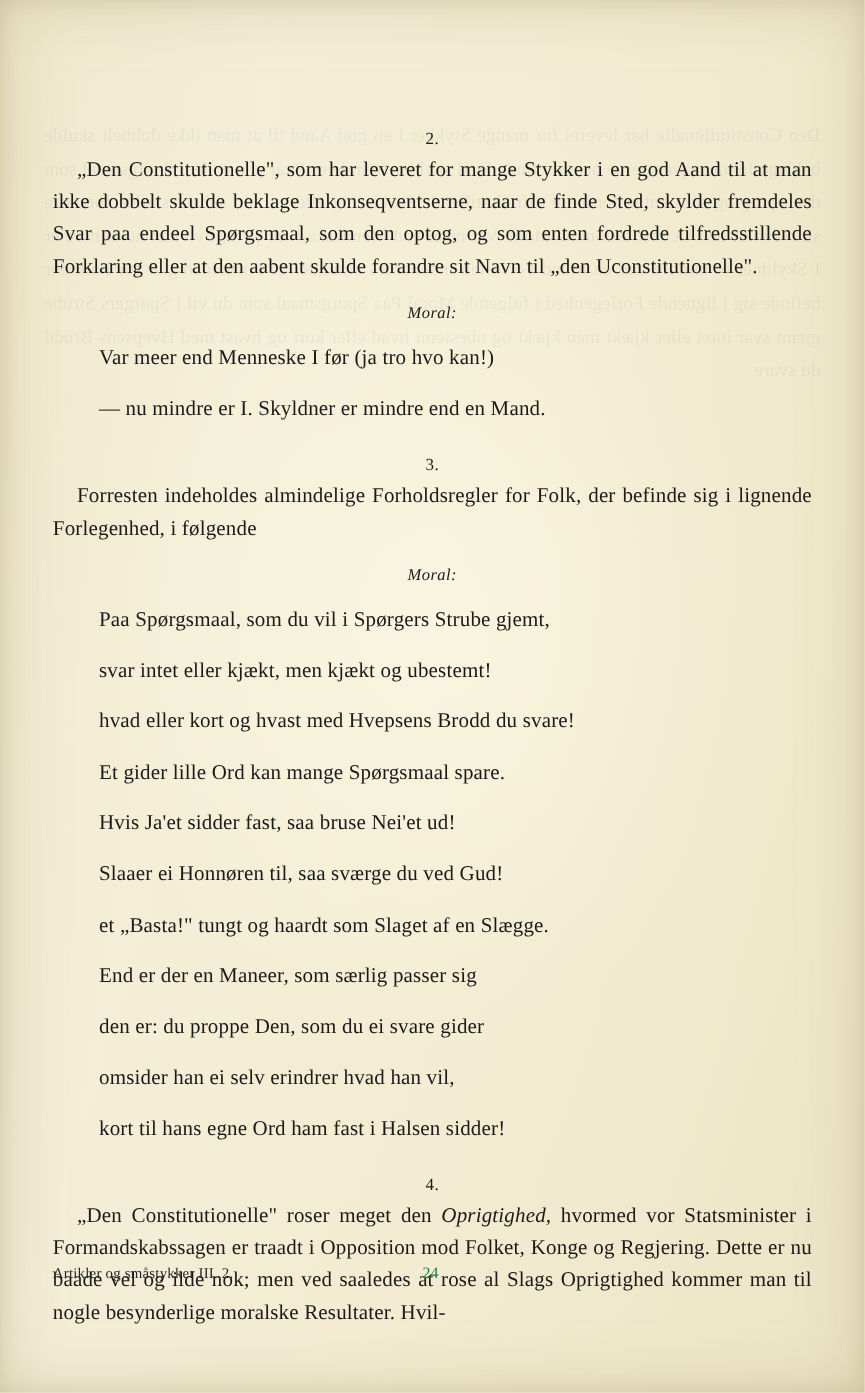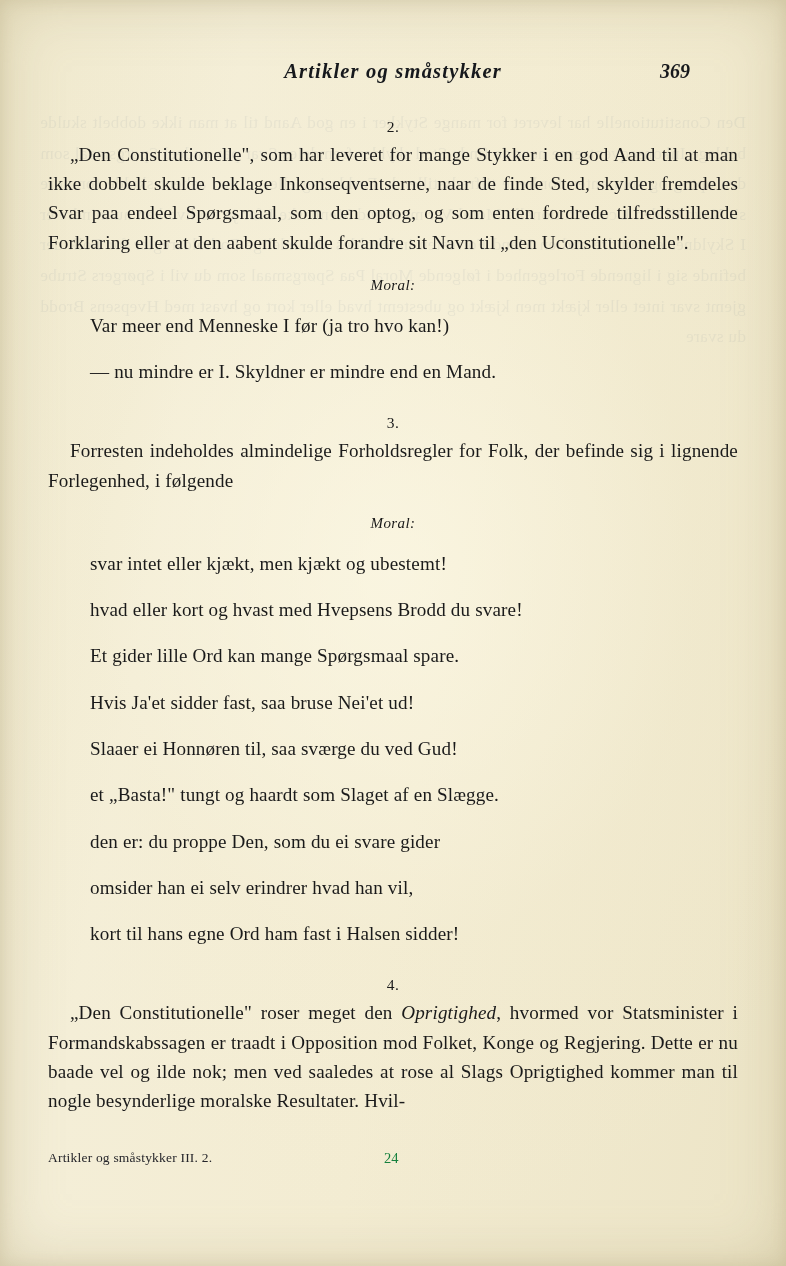--- a/index.html
+++ b/index.html
@@ -146,10 +146,6 @@
 
 <div class="content">
 
-  <div class="header">
-    <span class="run-title">Artikler og småstykker</span>
-    <span class="page-num">369</span>
-  </div>
 
   <div class="body-col">
 

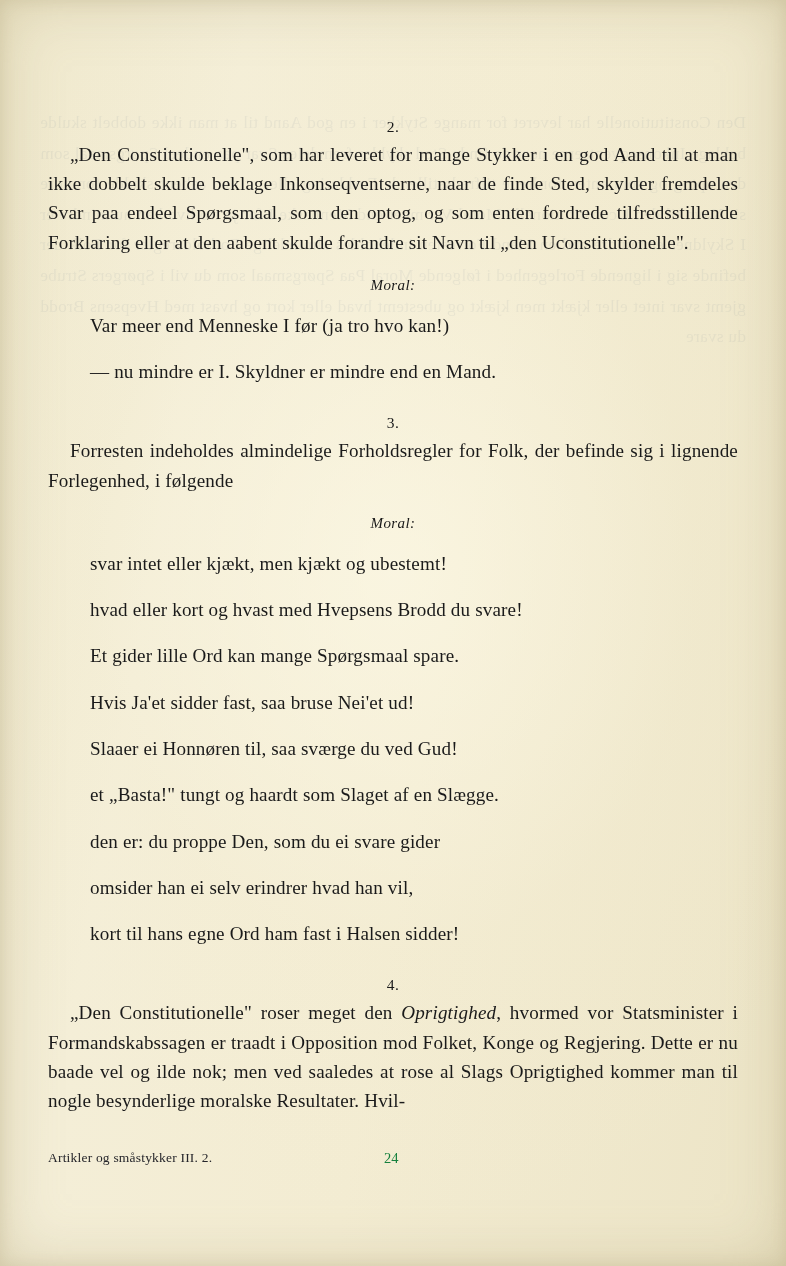--- a/index.html
+++ b/index.html
@@ -163,6 +163,7 @@
     <p class="para indent">Forresten indeholdes almindelige Forholdsregler for Folk, der befinde sig i lignende Forlegenhed, i følgende</p>
     <div class="moral-label">Moral:</div>
     <div class="verse">
+      <div class="vline">Paa Spørgsmaal, som du vil i Spørgers Strube gjemt,</div>
       <div class="vline">svar intet eller kjækt, men kjækt og ubestemt!</div>
       <div class="vline">hvad eller kort og hvast med Hvepsens Brodd du svare!</div>
       <div class="vline">Et gider lille Ord kan mange Spørgsmaal spare.</div>

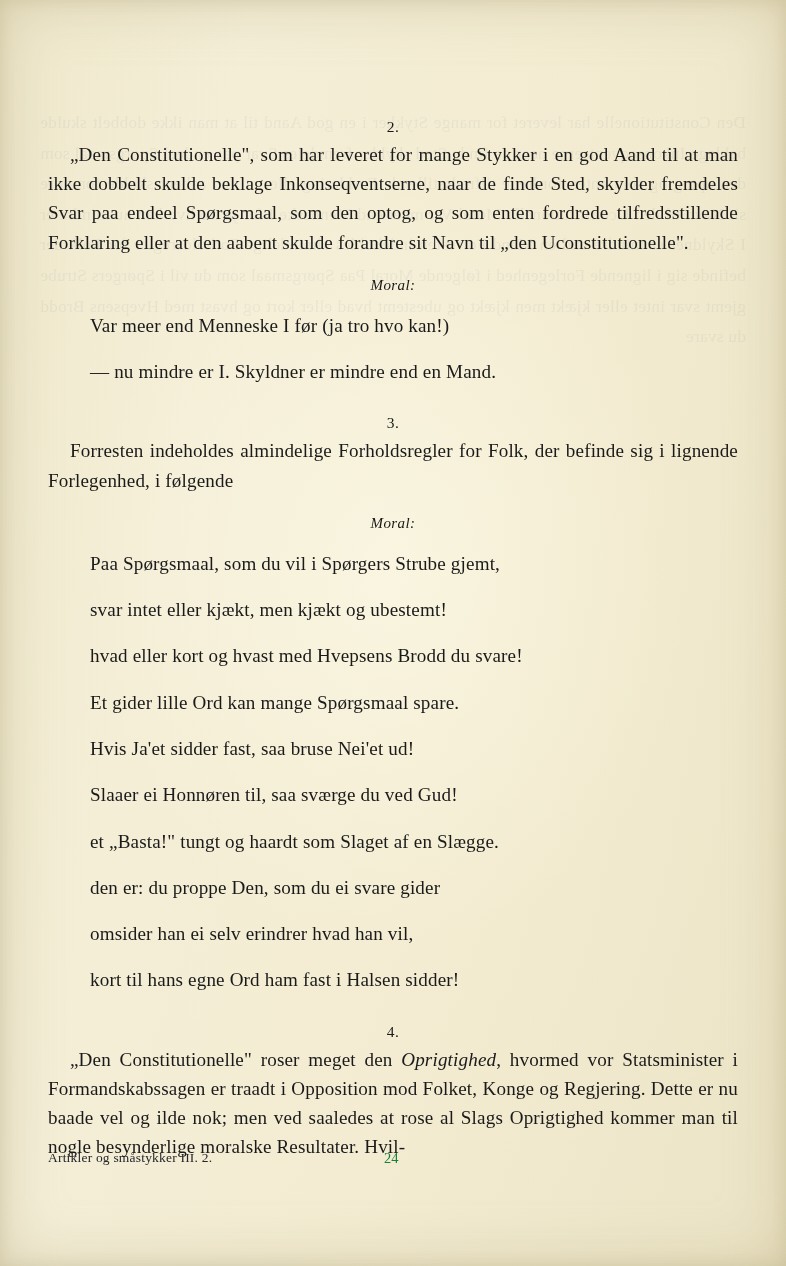--- a/index.html
+++ b/index.html
@@ -170,6 +170,7 @@
       <div class="vline">Hvis Ja'et sidder fast, saa bruse Nei'et ud!</div>
       <div class="vline">Slaaer ei Honnøren til, saa sværge du ved Gud!</div>
       <div class="vline">et „Basta!" tungt og haardt som Slaget af en Slægge.</div>
+      <div class="vline">End er der en Maneer, som særlig passer sig</div>
       <div class="vline">den er: du proppe Den, som du ei svare gider</div>
       <div class="vline">omsider han ei selv erindrer hvad han vil,</div>
       <div class="vline">kort til hans egne Ord ham fast i Halsen sidder!</div>

